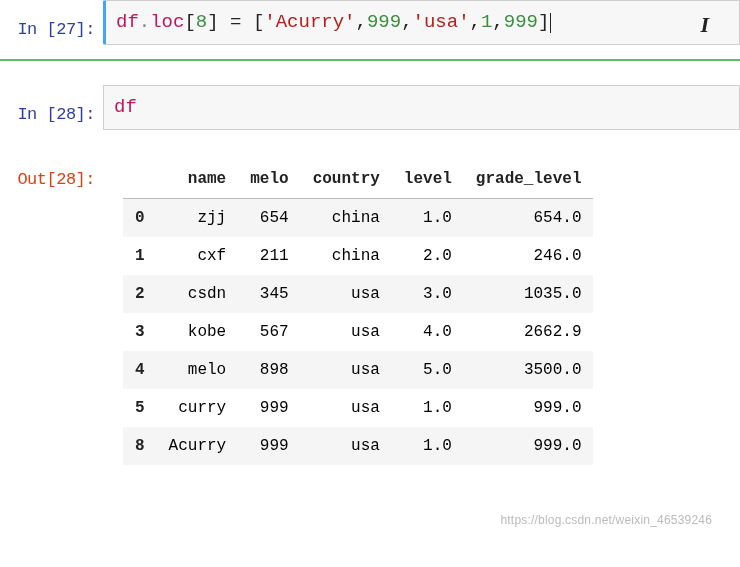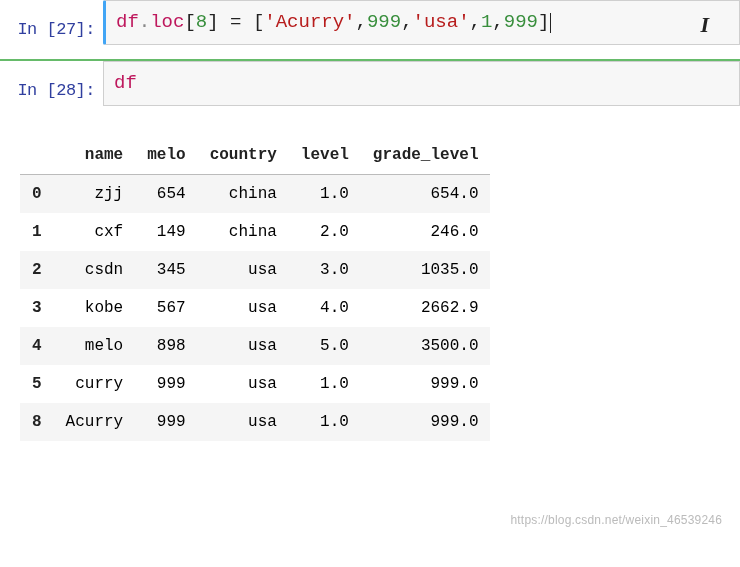--- a/index.html
+++ b/index.html
@@ -127,7 +127,7 @@
 
 <hr class="hr-green">
 
-<div class="cell" style="margin-top:0;">
+<div class="cell" style="margin-top:24px;">
   <div class="prompt input-prompt">In  [28]:</div>
   <div class="input-area">
     <span class="code tok-plain">df</span>

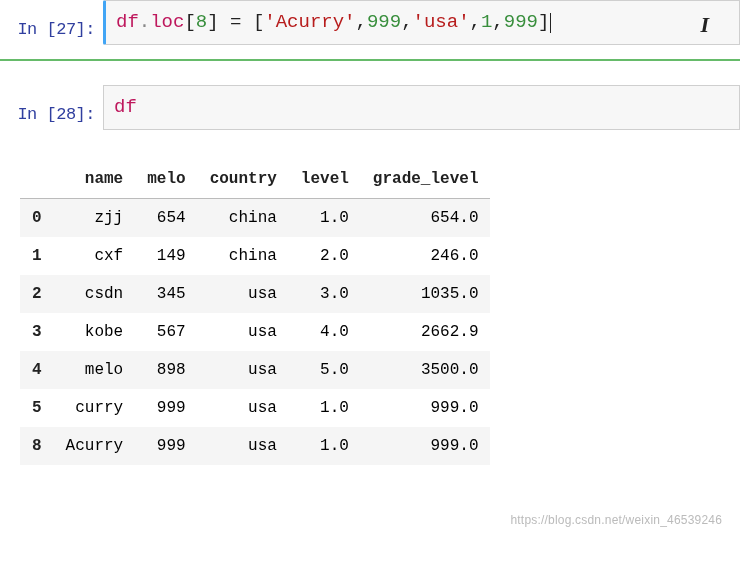--- a/index.html
+++ b/index.html
@@ -135,6 +135,7 @@
 </div>
 
 <div class="cell" style="margin-top:6px;">
+  <div class="prompt output-prompt">Out[28]:</div>
   <div class="output-area">
     <table class="df">
       <thead>

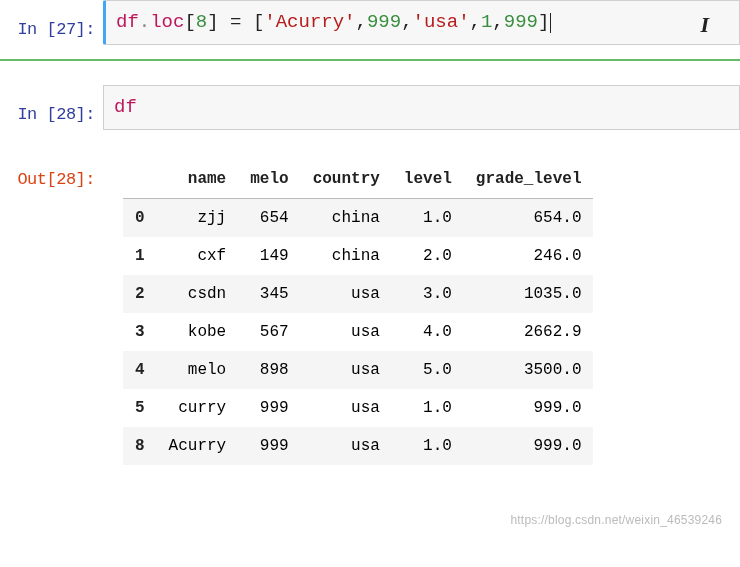--- a/index.html
+++ b/index.html
@@ -160,7 +160,7 @@
         <tr>
           <th>1</th>
           <td>cxf</td>
-          <td>149</td>
+          <td>211</td>
           <td>china</td>
           <td>2.0</td>
           <td>246.0</td>

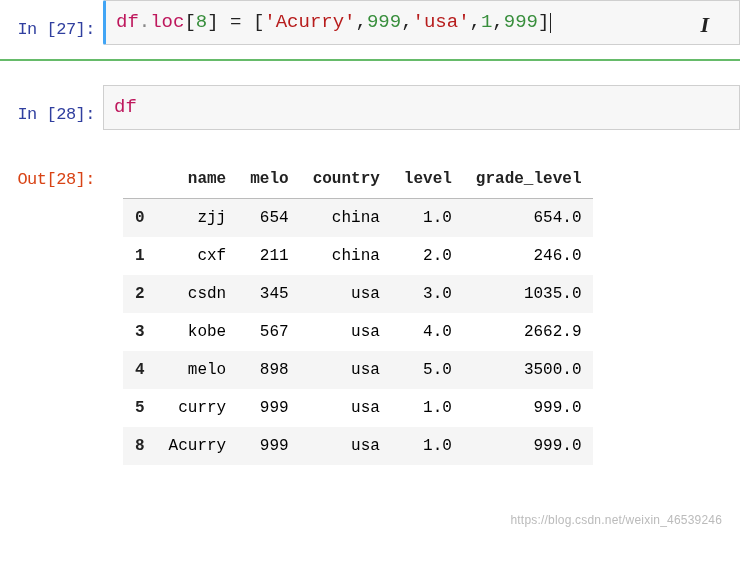--- a/index.html
+++ b/index.html
@@ -103,7 +103,7 @@
     .corner-cell { background: transparent !important; }
     .watermark {
       position: absolute;
-      right: 18px;
+      right: 28px;
       bottom: 40px;
       color: #bbb;
       font-size: 12px;

